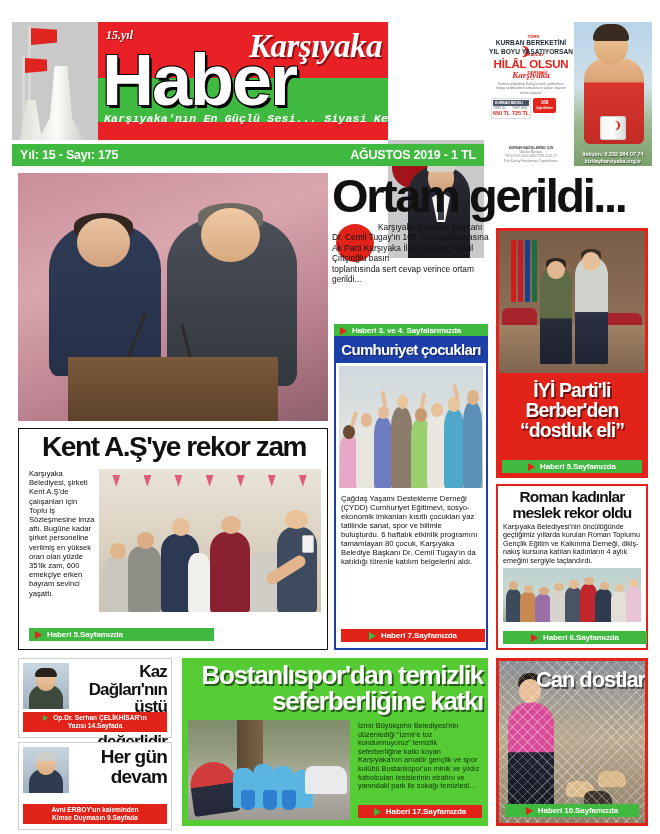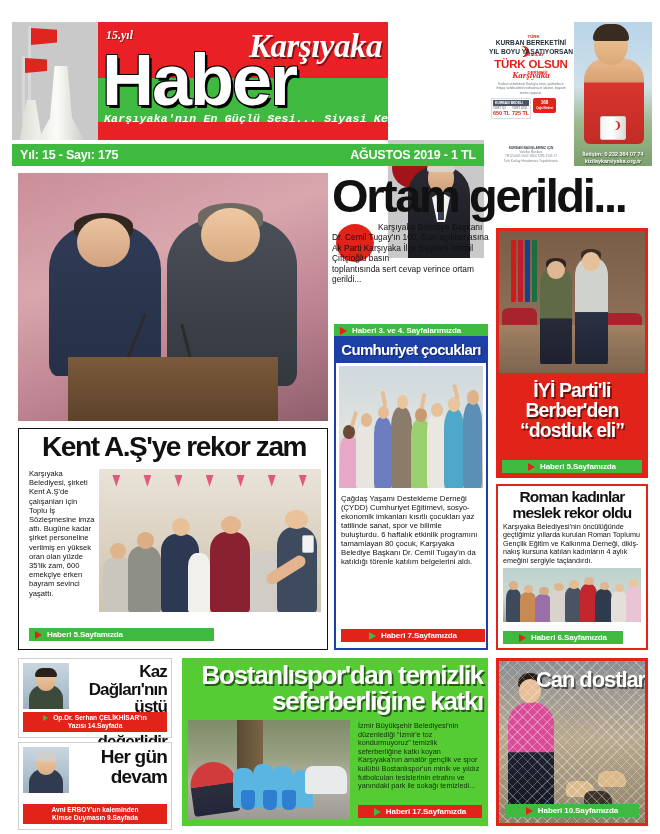--- a/index.html
+++ b/index.html
@@ -560,7 +560,7 @@
           <span>KURBAN BEREKETİNİ</span><br>
           <span>YIL BOYU YAŞATIYORSAN</span>
         </div>
-        <div class="ad-hilal">TÜRK OLSUN</div>
+        <div class="ad-hilal">HİLÂL OLSUN</div>
         <div class="ad-karsiyaka">Karşıyaka</div>
         <div class="ad-body">Kurban vekaletinizi Kızılay'a verin, yüzbinlerce ihtiyaç sahibi ailenin sofrasına et ulaşsın, bayram sevinci yaşasın.</div>
 

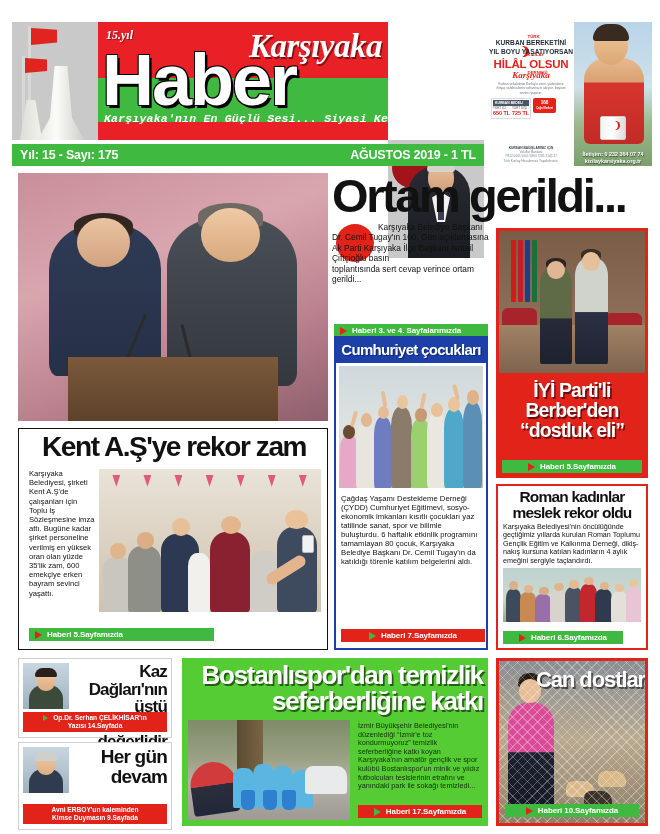--- a/index.html
+++ b/index.html
@@ -394,7 +394,7 @@
   }
   .roman-photo .p { position:absolute; bottom:0; border-radius:40% 40% 6% 6%/26% 26% 6% 6%; }
   .roman-photo .h { position:absolute; border-radius:50%; }
-  .roman-ribbon { position:absolute; left:5px; bottom:4px; width:120px; justify-content:center; }
+  .roman-ribbon { position:absolute; left:5px; bottom:4px; width:144px; justify-content:center; }
 
   
   .col1 {

